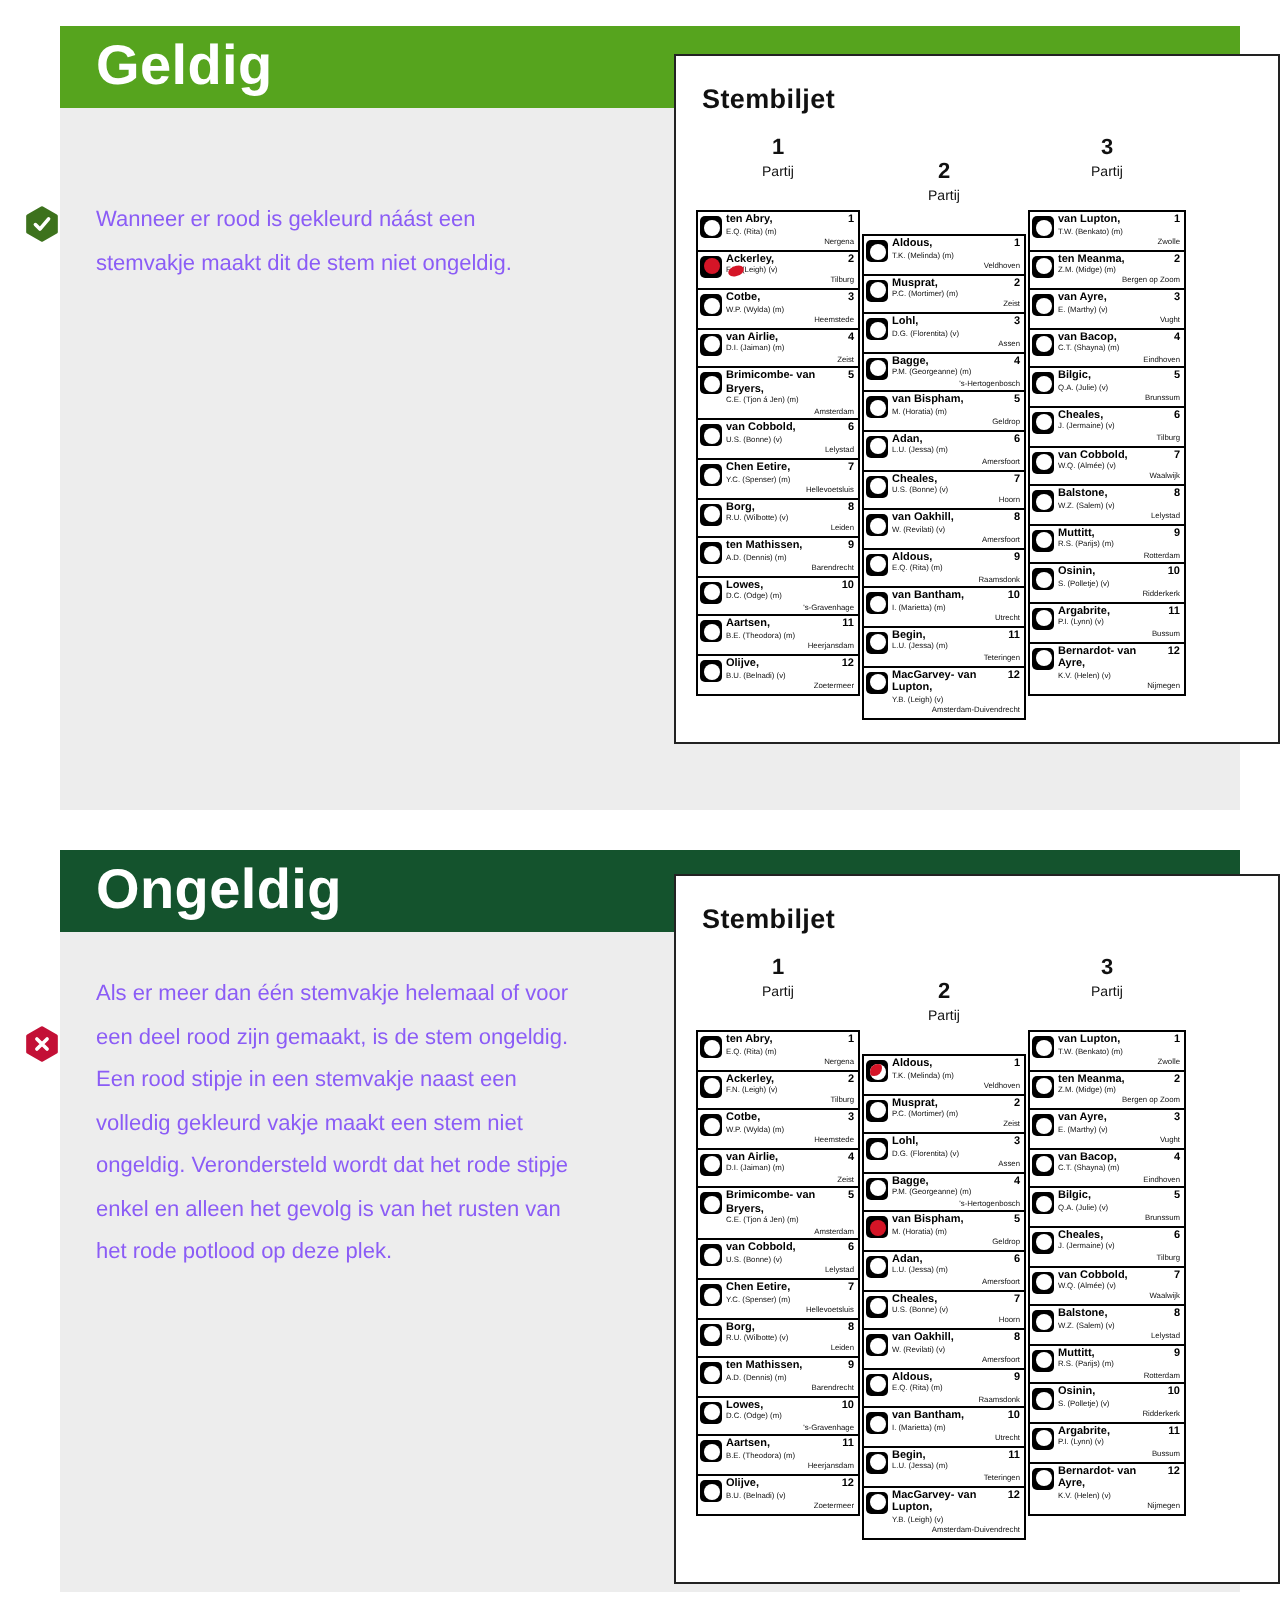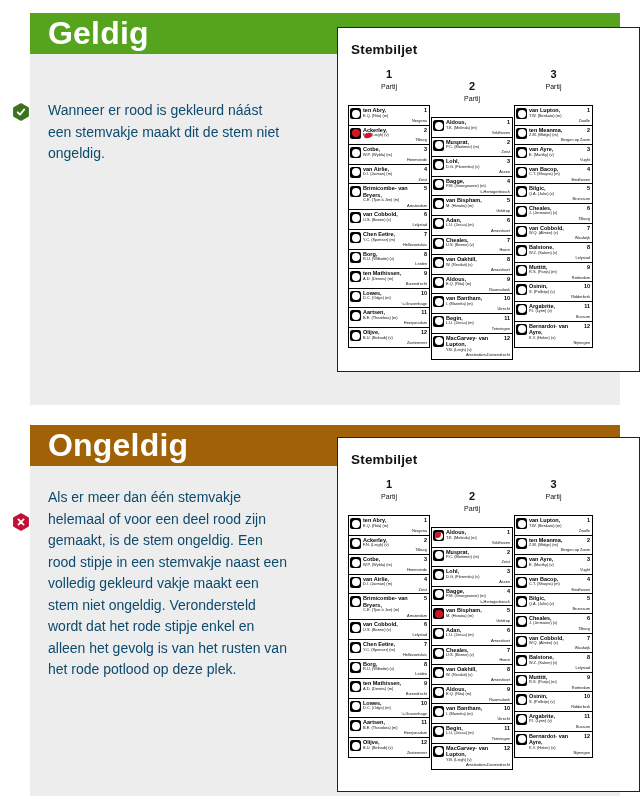--- a/index.html
+++ b/index.html
@@ -9,7 +9,7 @@
   
   .band{position:absolute;left:30px;width:590px;height:41px;
         clip-path:polygon(0 0,100% 0,100% 78%,calc(100% - 14px) 100%,0 100%);}
-  .band h1{margin:0;padding:7px 0 0 18px;font-size:32px;line-height:26px;
+  .band h1{margin:0;padding:7px 0 0 18px;font-size:28px;line-height:26px;
            font-weight:bold;color:#fff;letter-spacing:.2px;}
   .band-geldig{top:13px;}
   .band-ongeldig{top:425px;}

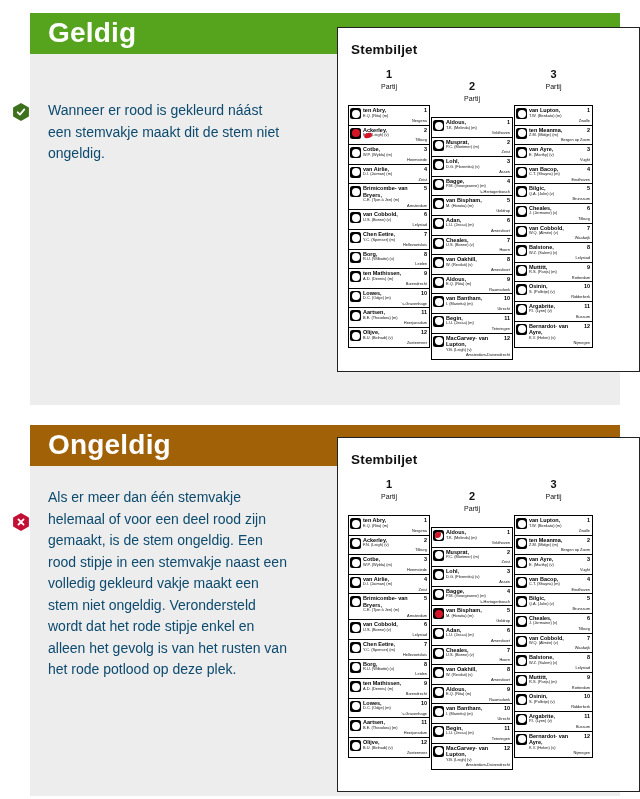--- a/index.html
+++ b/index.html
@@ -24,7 +24,7 @@
   .icon-ongeldig{top:513px;}
 
   .explain{position:absolute;left:48px;width:240px;margin:0;
-           font-size:14px;line-height:21.5px;color:#0c4a6e;}
+           font-size:11px;line-height:21.5px;color:#8b5cf6;}
   .explain-geldig{top:100px;}
   .explain-ongeldig{top:487px;}
 

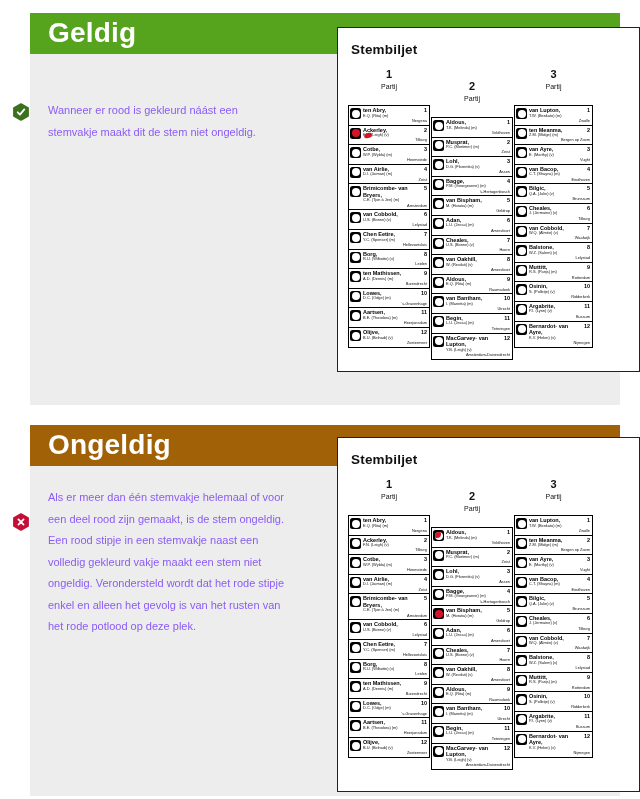--- a/index.html
+++ b/index.html
@@ -584,7 +584,7 @@
   </section>
 
   <section>
-    <div class="band band-ongeldig" style="background: #a16207;">
+    <div class="band band-ongeldig" style="background: #14532d;">
       <h1>Ongeldig</h1>
     </div>
     <div class="panel-body body-ongeldig" style="background: rgb(237, 237, 237);"></div>

